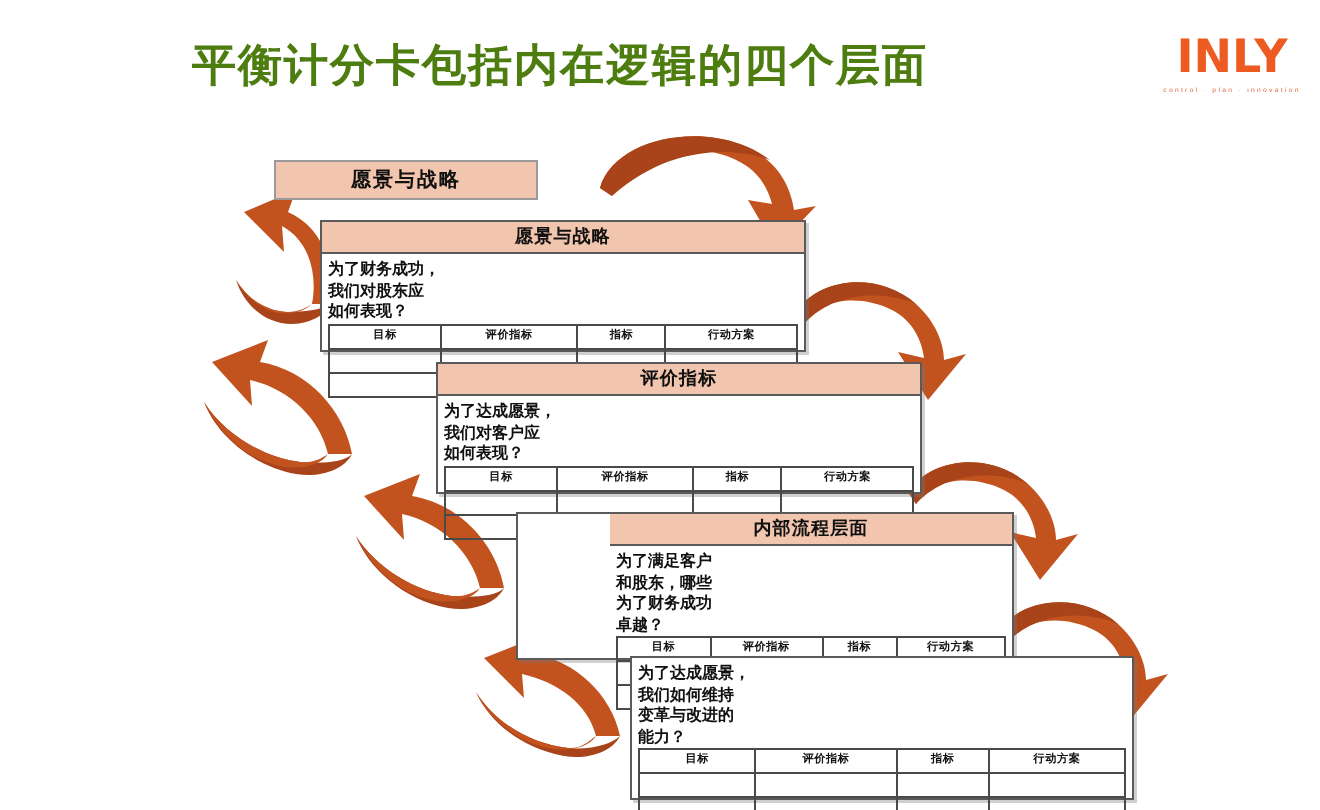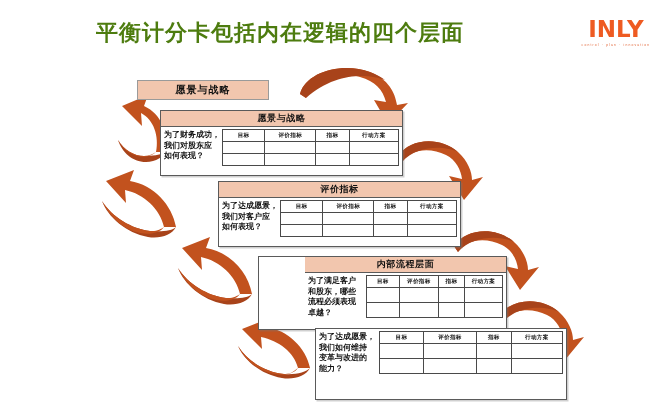--- a/index.html
+++ b/index.html
@@ -67,7 +67,7 @@
     font-size:9px;font-weight:bold;color:#111;
     letter-spacing:.6px;
   }
-  .panel .body{display:flex;align-items:stretch;padding:2px 3px 3px 3px;}
+  .panel .body{display:flex;align-items:stretch;padding:2px 3px 3px 3px;flex-direction:column;}
   .panel .question{
     font-family:"DejaVu Sans","Liberation Sans",sans-serif;
     font-size:8px;line-height:10.5px;color:#111;font-weight:bold;

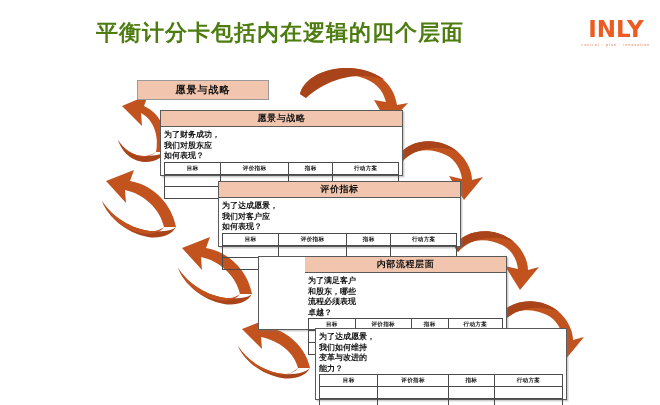--- a/index.html
+++ b/index.html
@@ -248,7 +248,7 @@
     <div class="body">
       <div class="question">为了满足客户
 和股东，哪些
-流程必须表现
+为了财务成功
 卓越？</div>
       <table>
         <colgroup>

